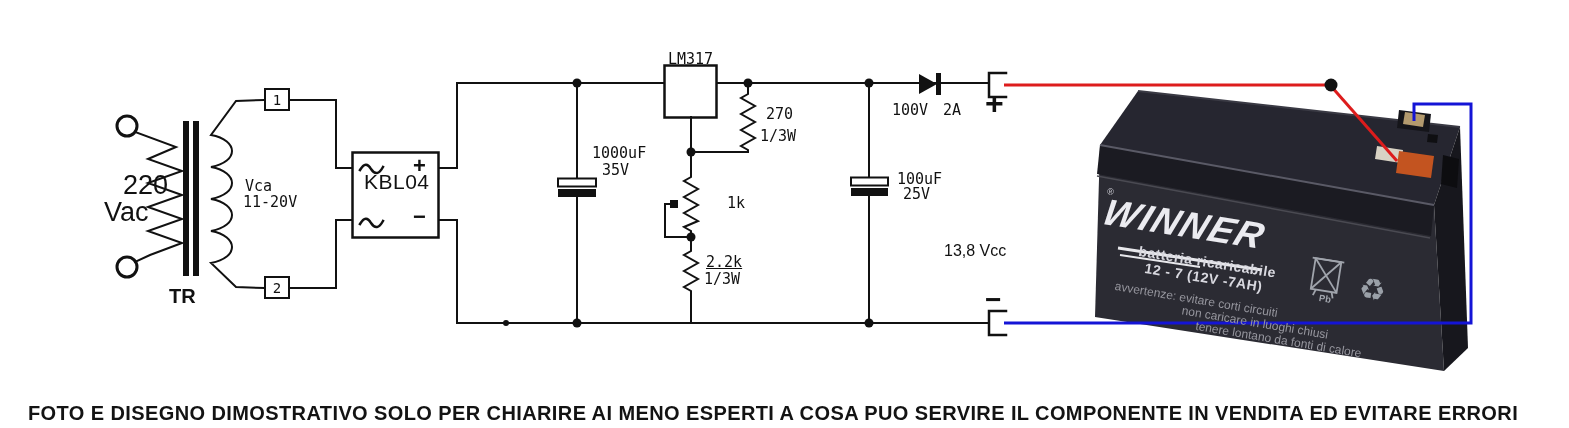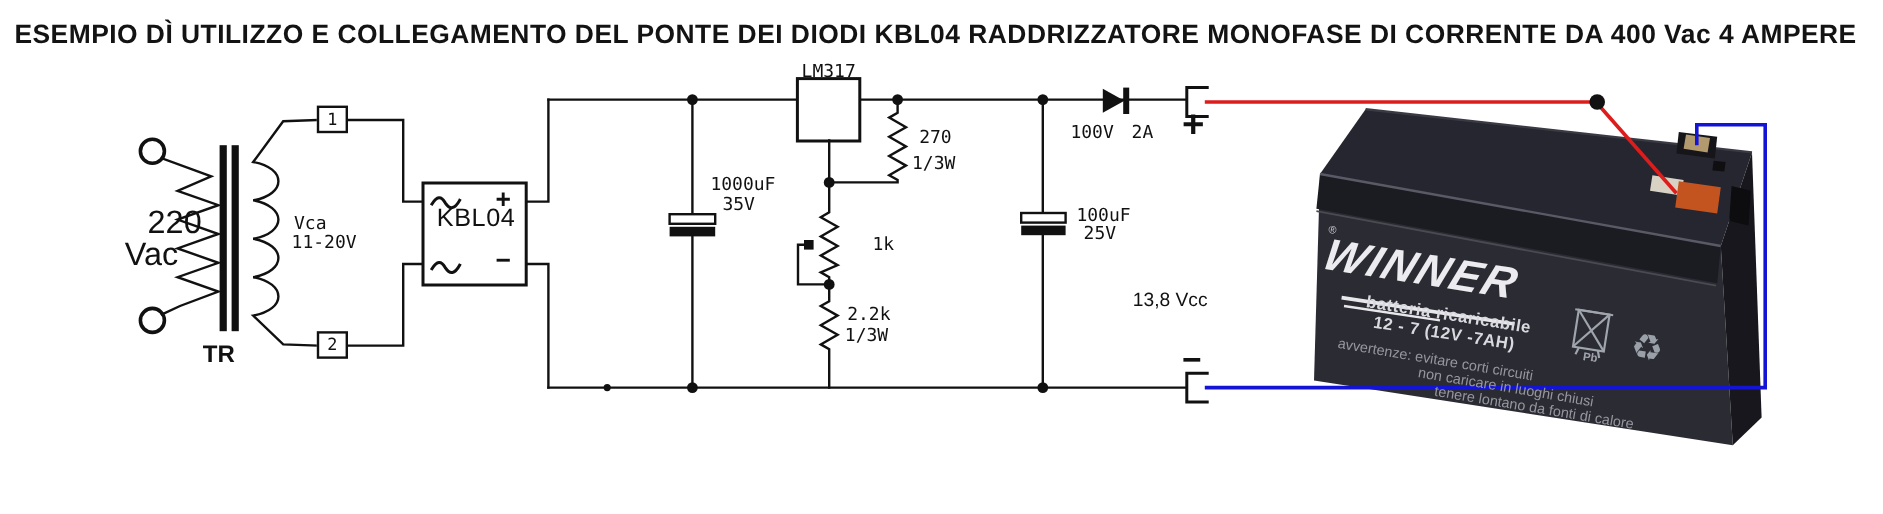--- a/index.html
+++ b/index.html
@@ -149,7 +149,6 @@
     </g>
   </svg>
 
-  <div class="abs headline" style="left:12px;top:16px;">ESEMPIO DÌ UTILIZZO E COLLEGAMENTO DEL PONTE DEI DIODI KBL04 RADDRIZZATORE MONOFASE DI CORRENTE DA 400 Vac 4 AMPERE</div>
 
   <div class="abs big" style="left:123px;top:170px;">220</div>
   <div class="abs big" style="left:104px;top:197px;">Vac</div>

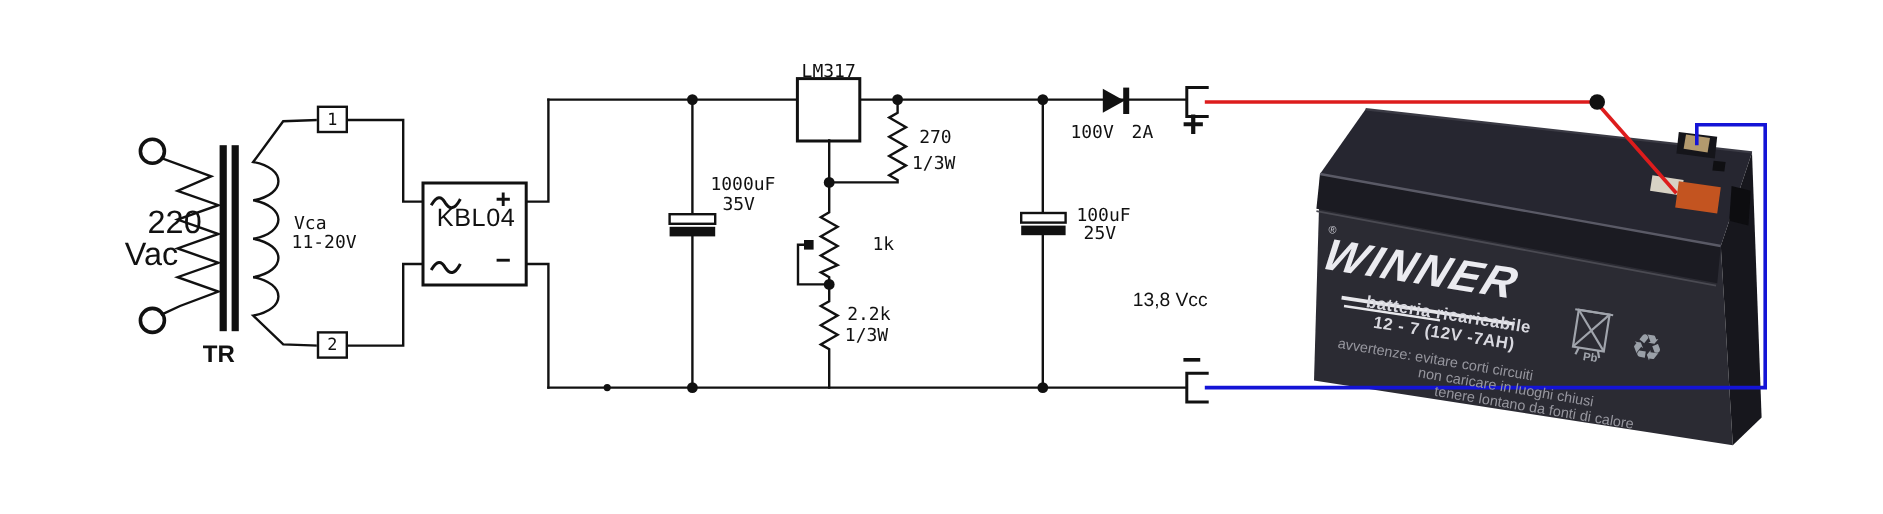--- a/index.html
+++ b/index.html
@@ -172,7 +172,7 @@
   <div class="abs mono" style="left:766px;top:105px;">270</div>
   <div class="abs mono" style="left:760px;top:127px;">1/3W</div>
   <div class="abs mono" style="left:707px;top:194px;margin-left:20px;">1k</div>
-  <div class="abs mono" style="left:706px;top:253px;">2.2k</div>
+  <div class="abs mono" style="left:706px;top:253px;text-decoration:underline;">2.2k</div>
   <div class="abs mono" style="left:704px;top:270px;">1/3W</div>
   <div class="abs mono" style="left:897px;top:170px;">100uF</div>
   <div class="abs mono" style="left:903px;top:185px;">25V</div>

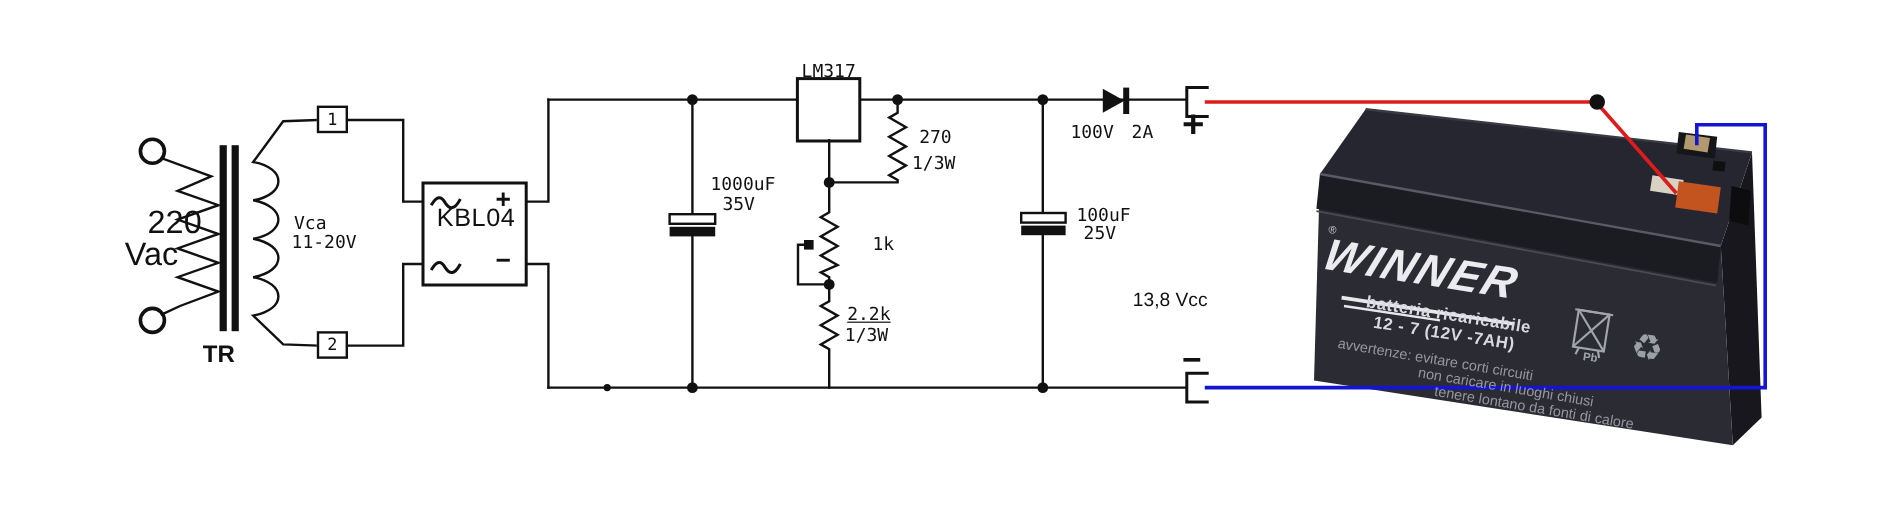--- a/index.html
+++ b/index.html
@@ -149,6 +149,7 @@
     </g>
   </svg>
 
+  <div class="abs footline" style="left:28px;top:402px;">FOTO E DISEGNO DIMOSTRATIVO SOLO PER CHIARIRE AI MENO ESPERTI A COSA PUO SERVIRE IL COMPONENTE IN VENDITA ED EVITARE ERRORI</div>
 
   <div class="abs big" style="left:123px;top:170px;">220</div>
   <div class="abs big" style="left:104px;top:197px;">Vac</div>

